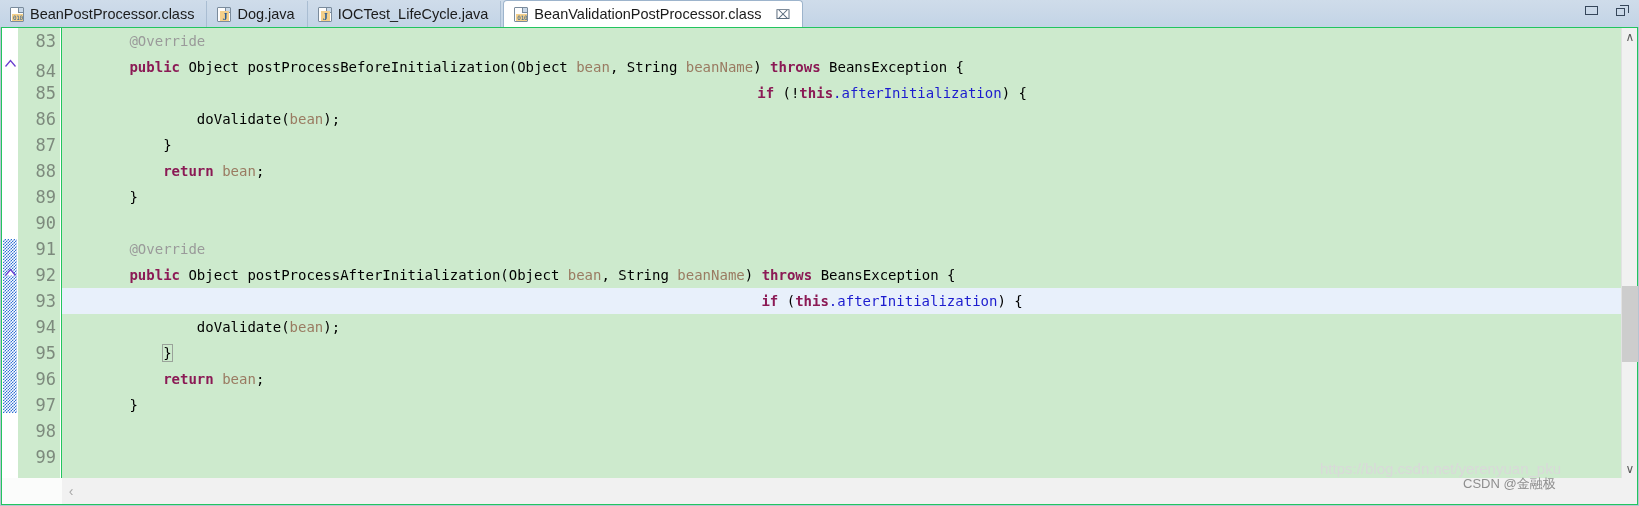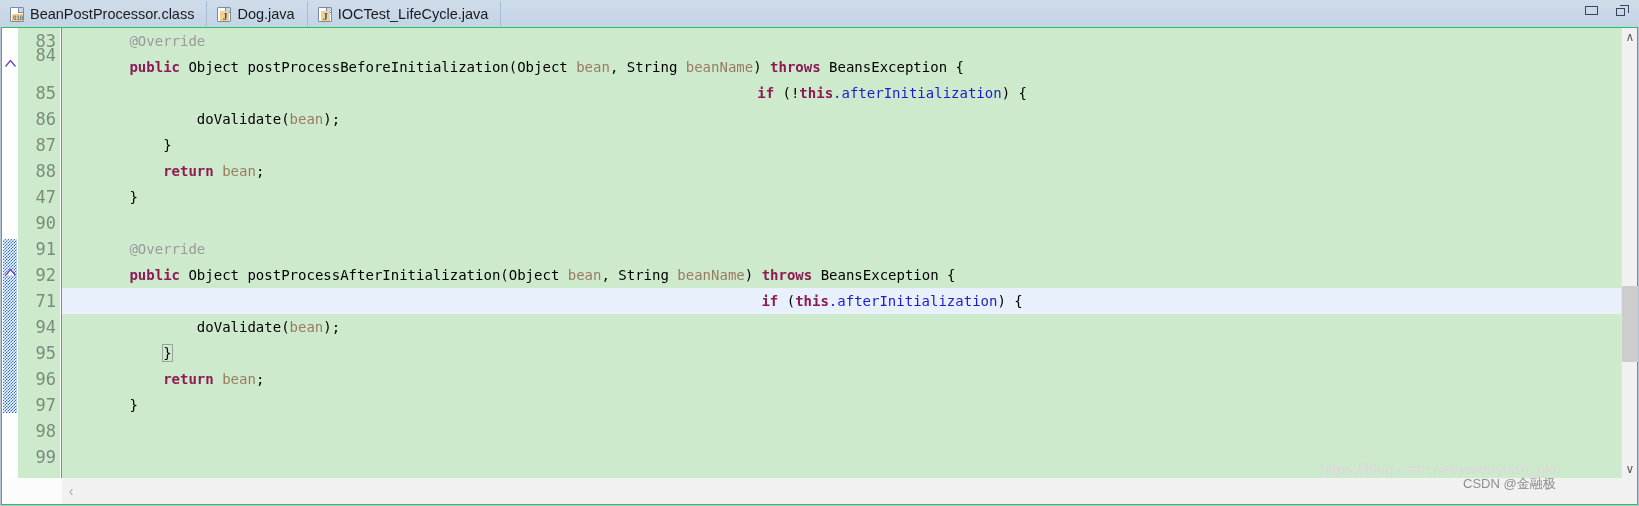--- a/index.html
+++ b/index.html
@@ -394,6 +394,13 @@
       <span class="tab-label">IOCTest_LifeCycle.java</span>
     </div>
 
+    <div class="tab active" style="position:relative;z-index:3;">
+      <span class="icon-class">
+          <span class="digits">010</span>
+        </span>
+      <span class="tab-label">BeanValidationPostProcessor.class</span>
+      <span class="tab-close">⌧</span>
+    </div>
 
     <div class="winbtns" style="z-index:4;">
       <span class="btn-min"></span>

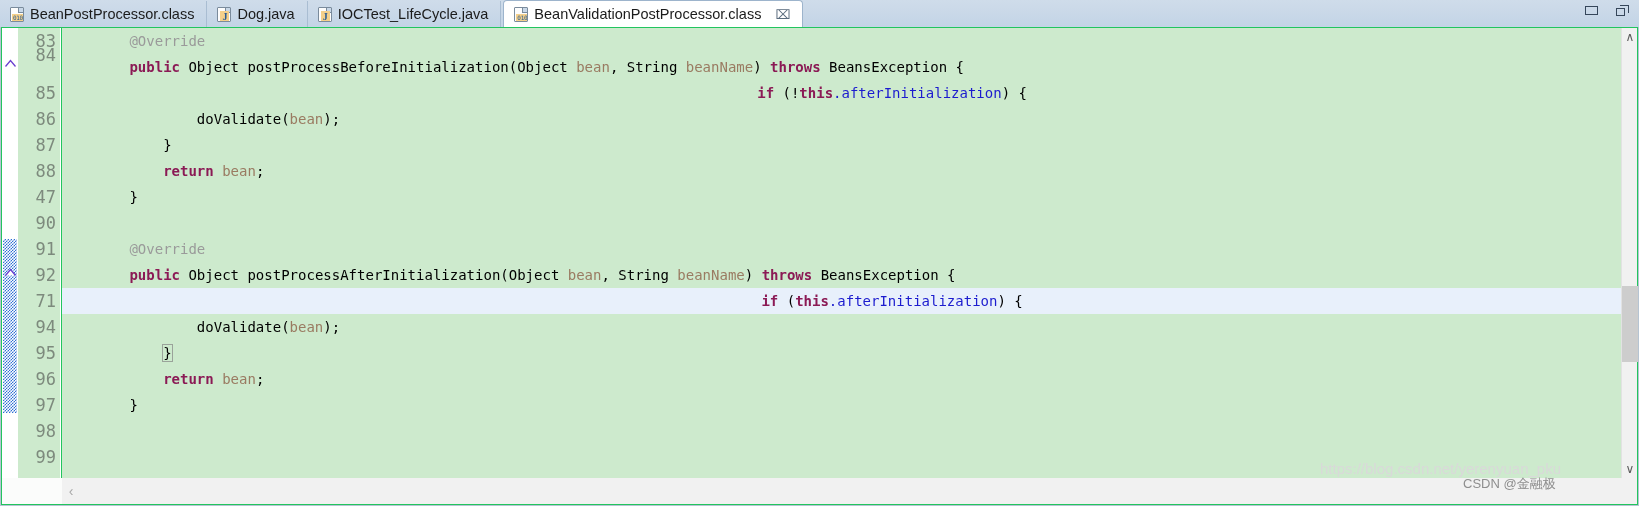--- a/index.html
+++ b/index.html
@@ -426,7 +426,7 @@
 
     <div class="gutter">
       <div class="linenum" style="top:0px;">83</div>
-      <div class="linenum" style="top:14px;">84</div>
+      <div class="linenum" style="top:30px;">84</div>
       <div class="linenum" style="top:52px;">85</div>
       <div class="linenum" style="top:78px;">86</div>
       <div class="linenum" style="top:104px;">87</div>

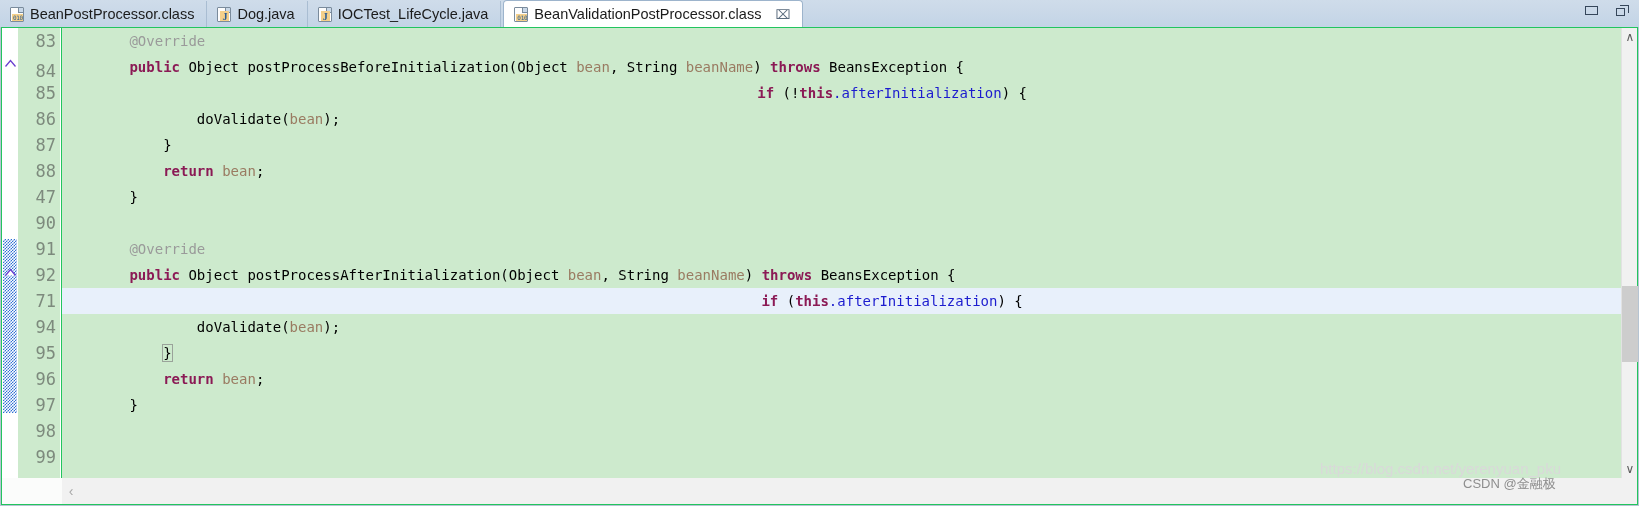--- a/index.html
+++ b/index.html
@@ -431,7 +431,7 @@
       <div class="linenum" style="top:78px;">86</div>
       <div class="linenum" style="top:104px;">87</div>
       <div class="linenum" style="top:130px;">88</div>
-      <div class="linenum" style="top:156px;">47</div>
+      <div class="linenum" style="top:156px;">89</div>
       <div class="linenum" style="top:182px;">90</div>
       <div class="linenum" style="top:208px;">91</div>
       <div class="linenum" style="top:234px;">92</div>

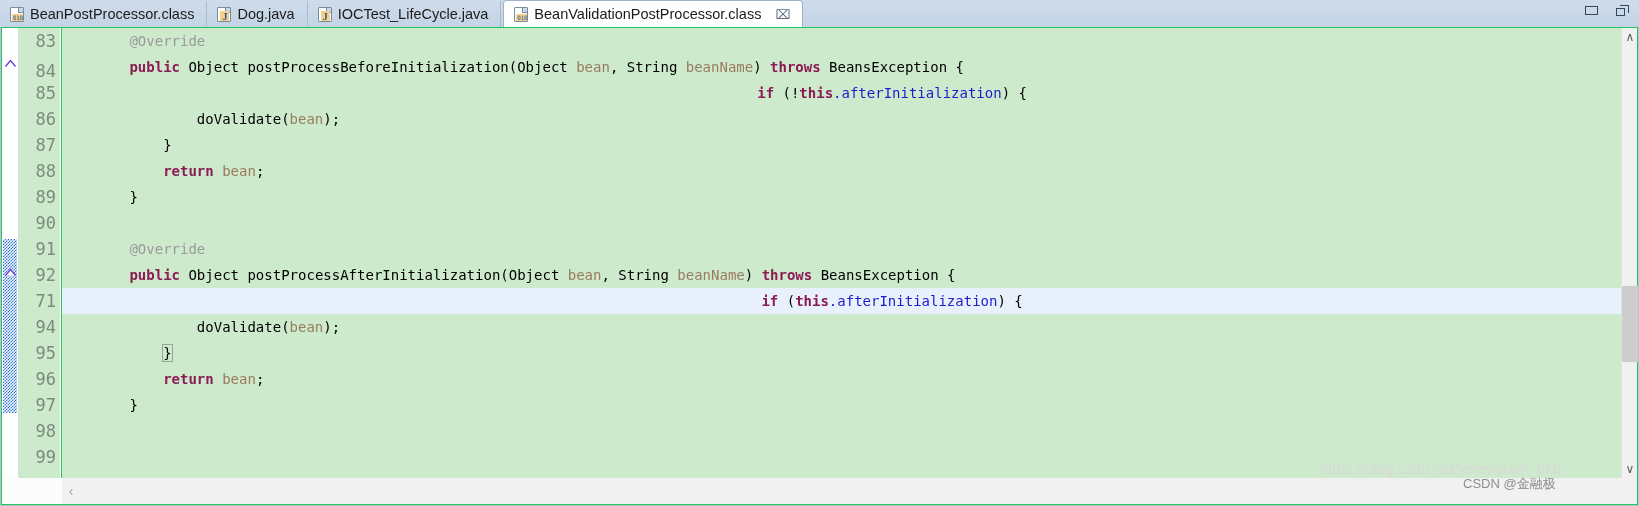--- a/index.html
+++ b/index.html
@@ -435,7 +435,7 @@
       <div class="linenum" style="top:182px;">90</div>
       <div class="linenum" style="top:208px;">91</div>
       <div class="linenum" style="top:234px;">92</div>
-      <div class="linenum" style="top:260px;">71</div>
+      <div class="linenum" style="top:260px;">93</div>
       <div class="linenum" style="top:286px;">94</div>
       <div class="linenum" style="top:312px;">95</div>
       <div class="linenum" style="top:338px;">96</div>

